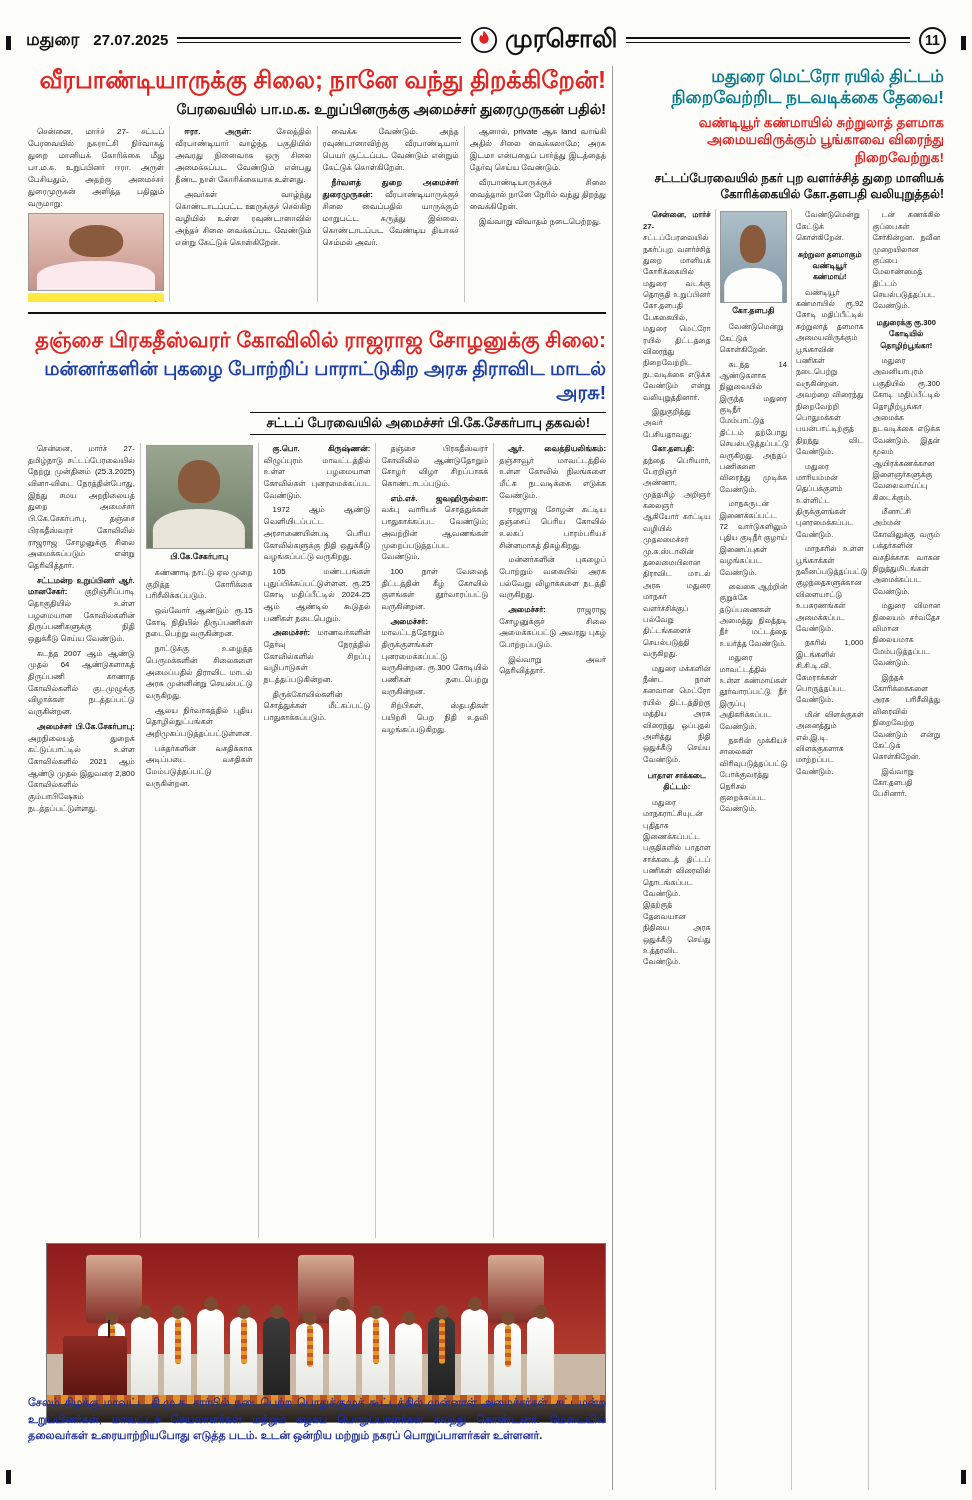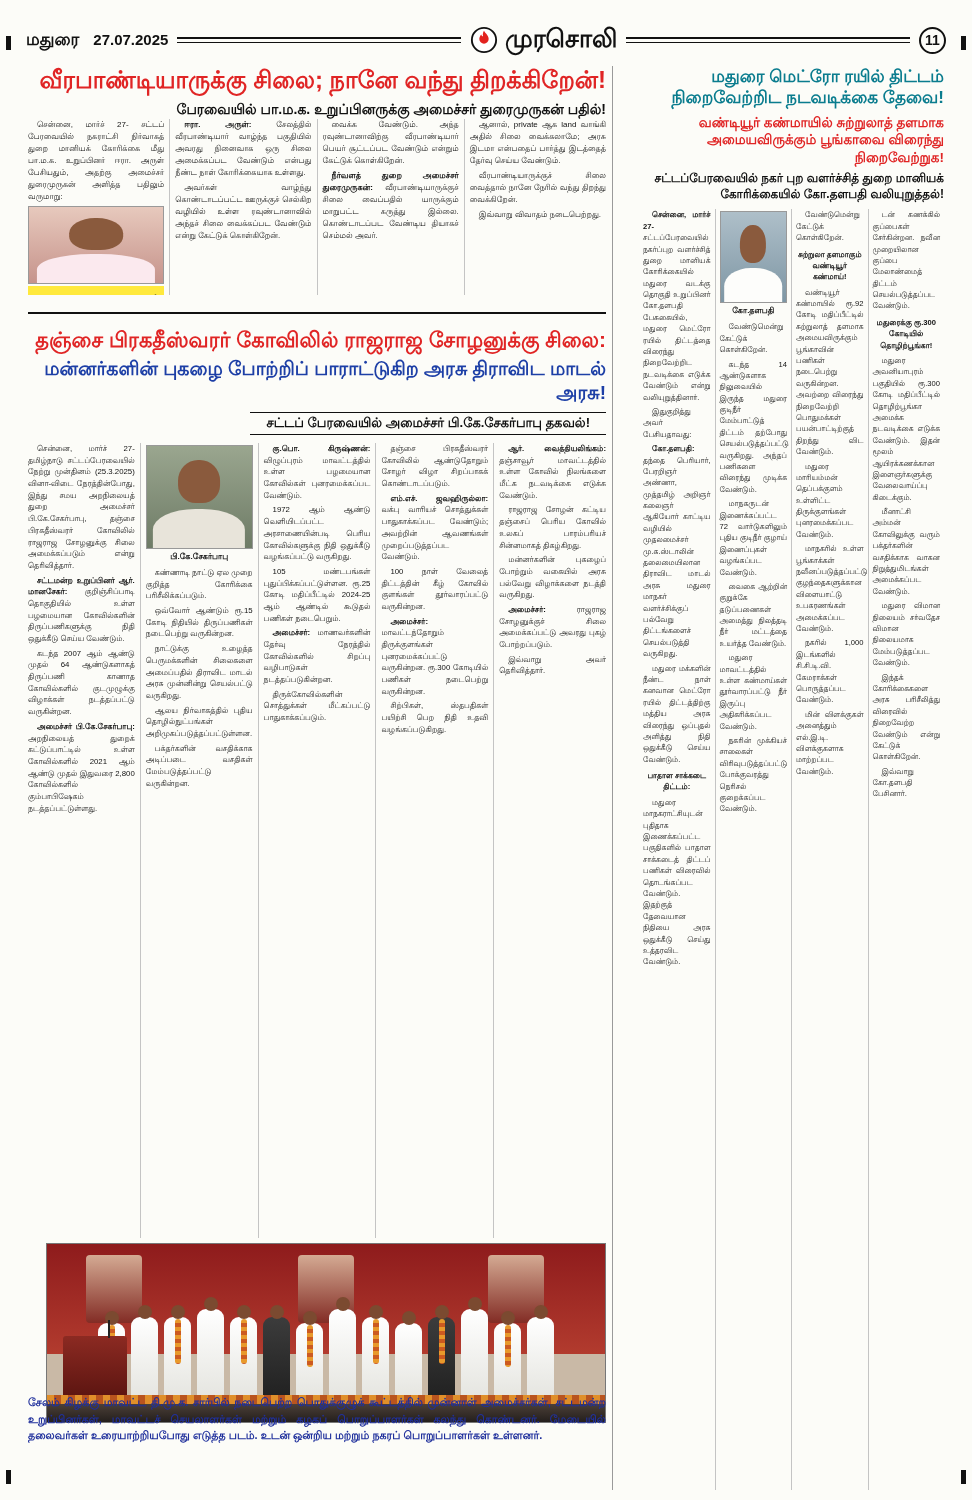--- a/index.html
+++ b/index.html
@@ -33,7 +33,7 @@
   
   .art-a{left:28px;top:66px;width:578px;height:242px}
   .art-a h1{font-size:24px;color:var(--headline_red,#e02525);margin-bottom:4px}
-  .art-a h2{font-size:14px;}
+  .art-a h2{font-size:14px;margin-bottom:7px}
   .art-a .cols{height:176px}
 
   

